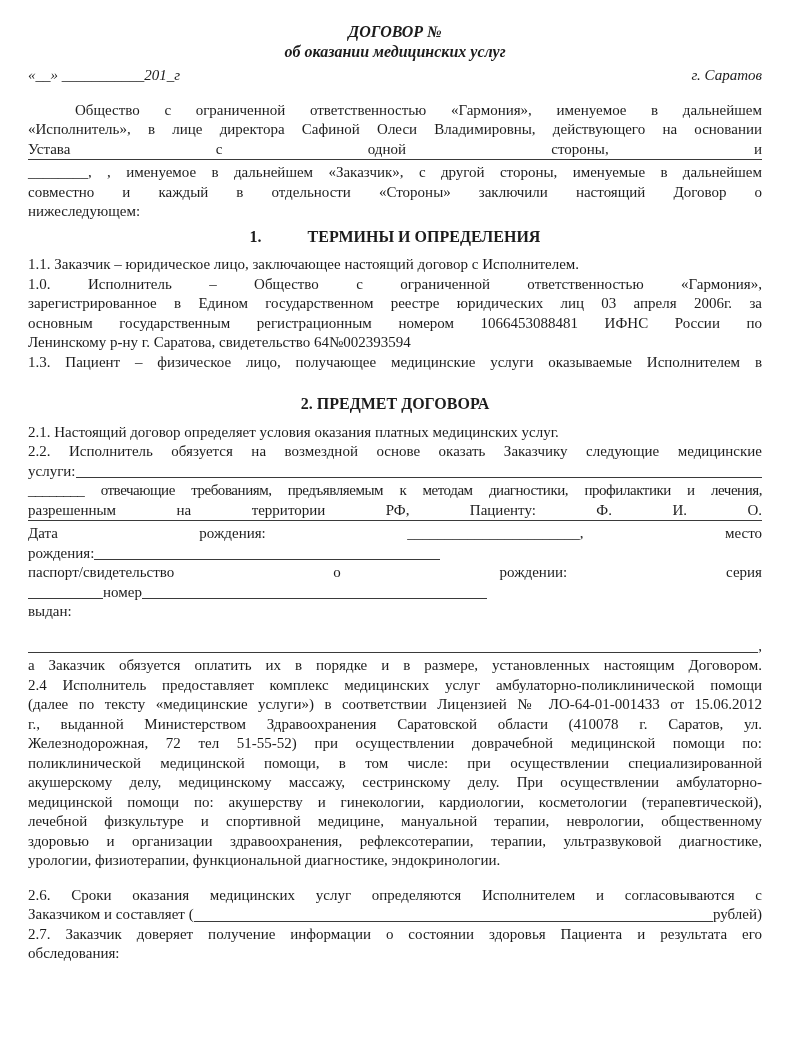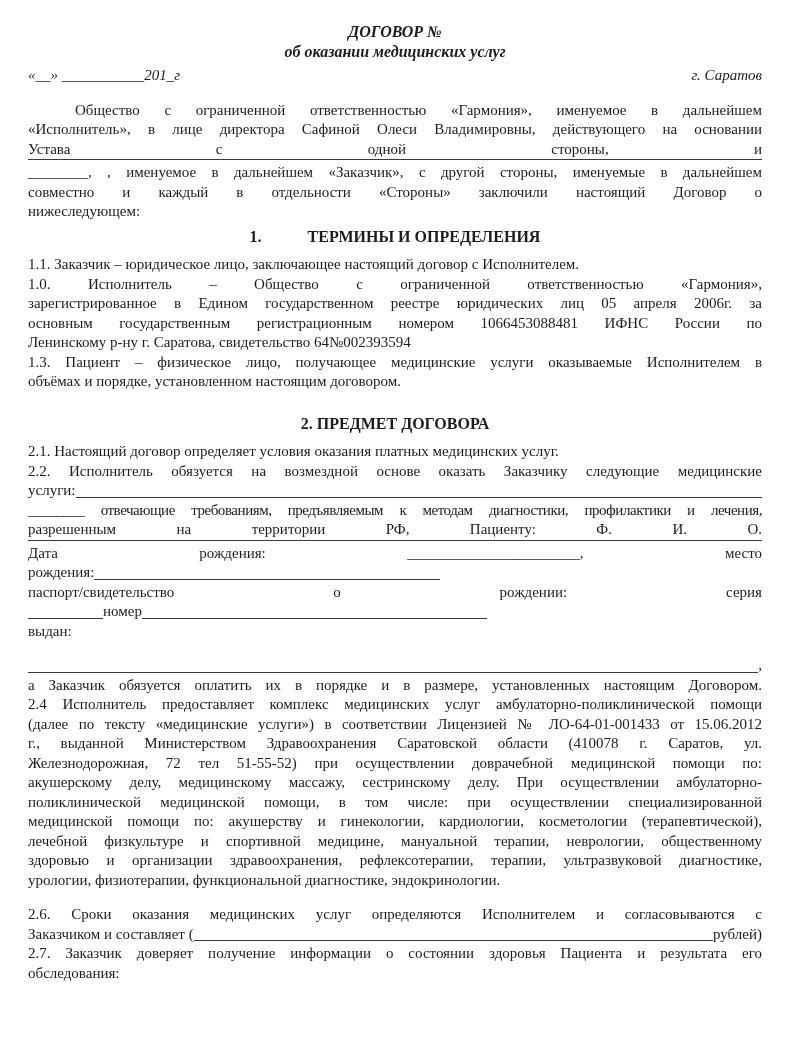--- a/index.html
+++ b/index.html
@@ -62,7 +62,7 @@
 
   <div>1.1. Заказчик – юридическое лицо, заключающее настоящий договор с Исполнителем.</div>
   <div class="fj">1.0. Исполнитель – Общество с ограниченной ответственностью «Гармония»,</div>
-  <div class="fj">зарегистрированное в Едином государственном реестре юридических лиц 05 апреля 2006г. за</div>
+  <div class="fj">зарегистрированное в Едином государственном реестре юридических лиц 03 апреля 2006г. за</div>
   <div class="fj">основным государственным регистрационным номером 1066453088481 ИФНС России по</div>
   <div>Ленинскому  р-ну г. Саратова, свидетельство 64№002393594</div>
   <div class="fj">1.3. Пациент – физическое лицо, получающее медицинские услуги оказываемые Исполнителем в</div>

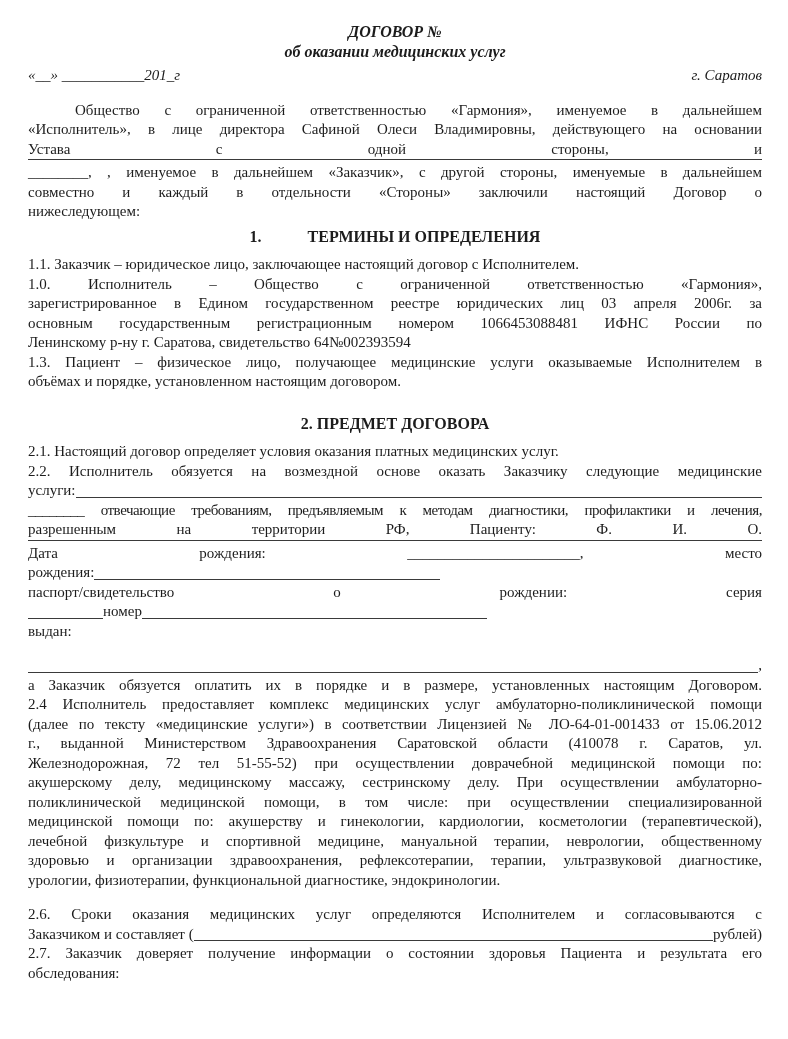--- a/index.html
+++ b/index.html
@@ -66,7 +66,6 @@
   <div class="fj">основным государственным регистрационным номером 1066453088481 ИФНС России по</div>
   <div>Ленинскому  р-ну г. Саратова, свидетельство 64№002393594</div>
   <div class="fj">1.3. Пациент – физическое лицо, получающее медицинские услуги оказываемые Исполнителем в</div>
-  <div>объёмах и порядке, установленном  настоящим договором.</div>
 
   <div class="c h head2">2. ПРЕДМЕТ ДОГОВОРА</div>
 

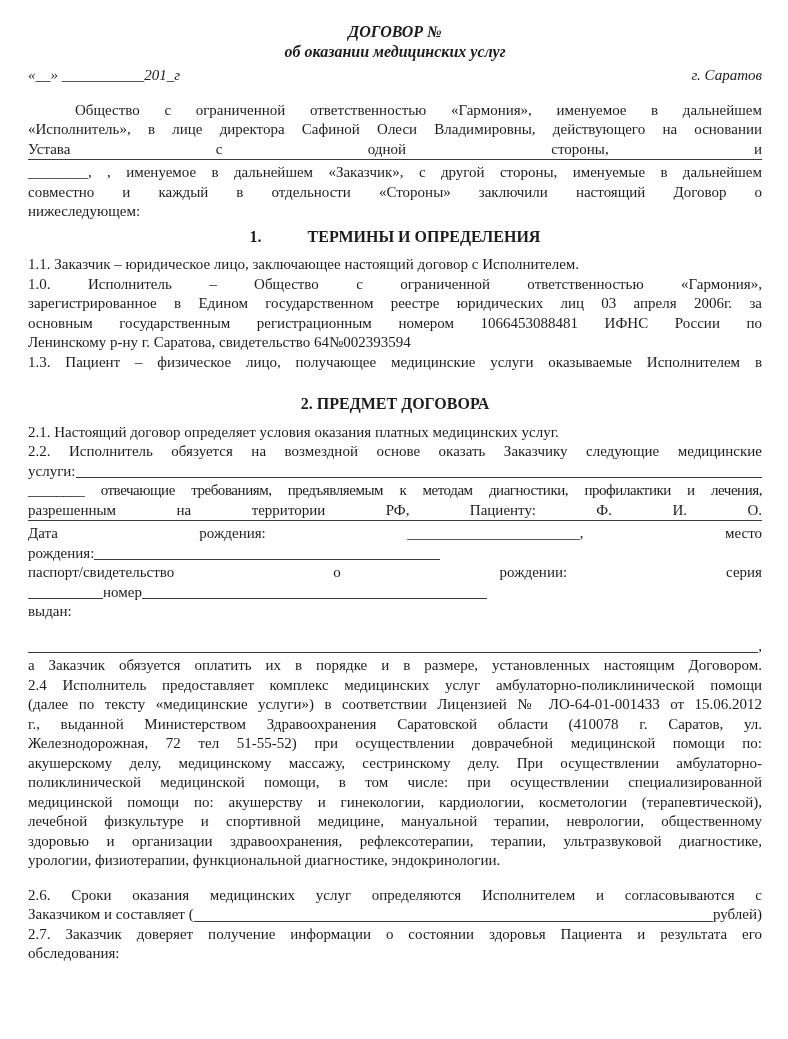--- a/index.html
+++ b/index.html
@@ -103,8 +103,8 @@
   <div class="fj">(далее по тексту «медицинские услуги») в соответствии Лицензией № ЛО-64-01-001433 от 15.06.2012</div>
   <div class="fj">г., выданной Министерством Здравоохранения Саратовской области (410078 г. Саратов, ул.</div>
   <div class="fj">Железнодорожная, 72 тел 51-55-52) при осуществлении  доврачебной медицинской помощи по:</div>
+  <div class="fj">поликлинической медицинской помощи, в том числе: при осуществлении специализированной</div>
   <div class="fj">акушерскому делу, медицинскому массажу, сестринскому делу. При осуществлении амбулаторно-</div>
-  <div class="fj">поликлинической медицинской помощи, в том числе: при осуществлении специализированной</div>
   <div class="fj">медицинской помощи по: акушерству и гинекологии, кардиологии, косметологии (терапевтической),</div>
   <div class="fj">лечебной физкультуре и спортивной медицине, мануальной терапии, неврологии, общественному</div>
   <div class="fj">здоровью и организации здравоохранения, рефлексотерапии, терапии, ультразвуковой диагностике,</div>

